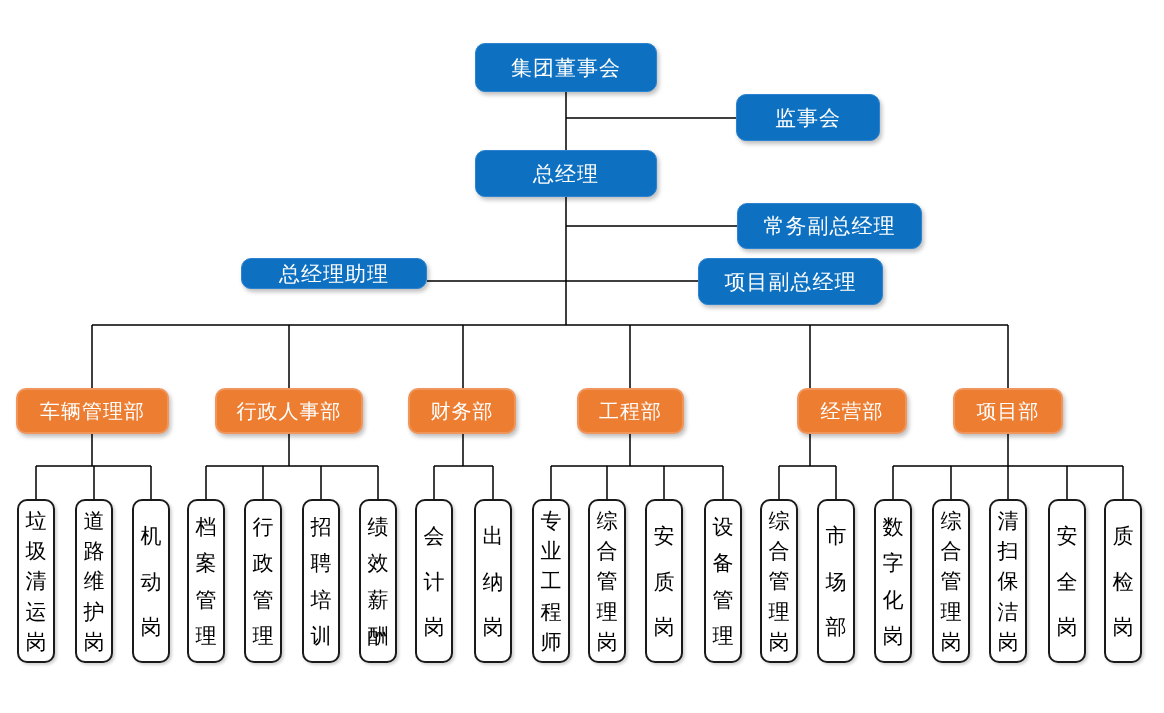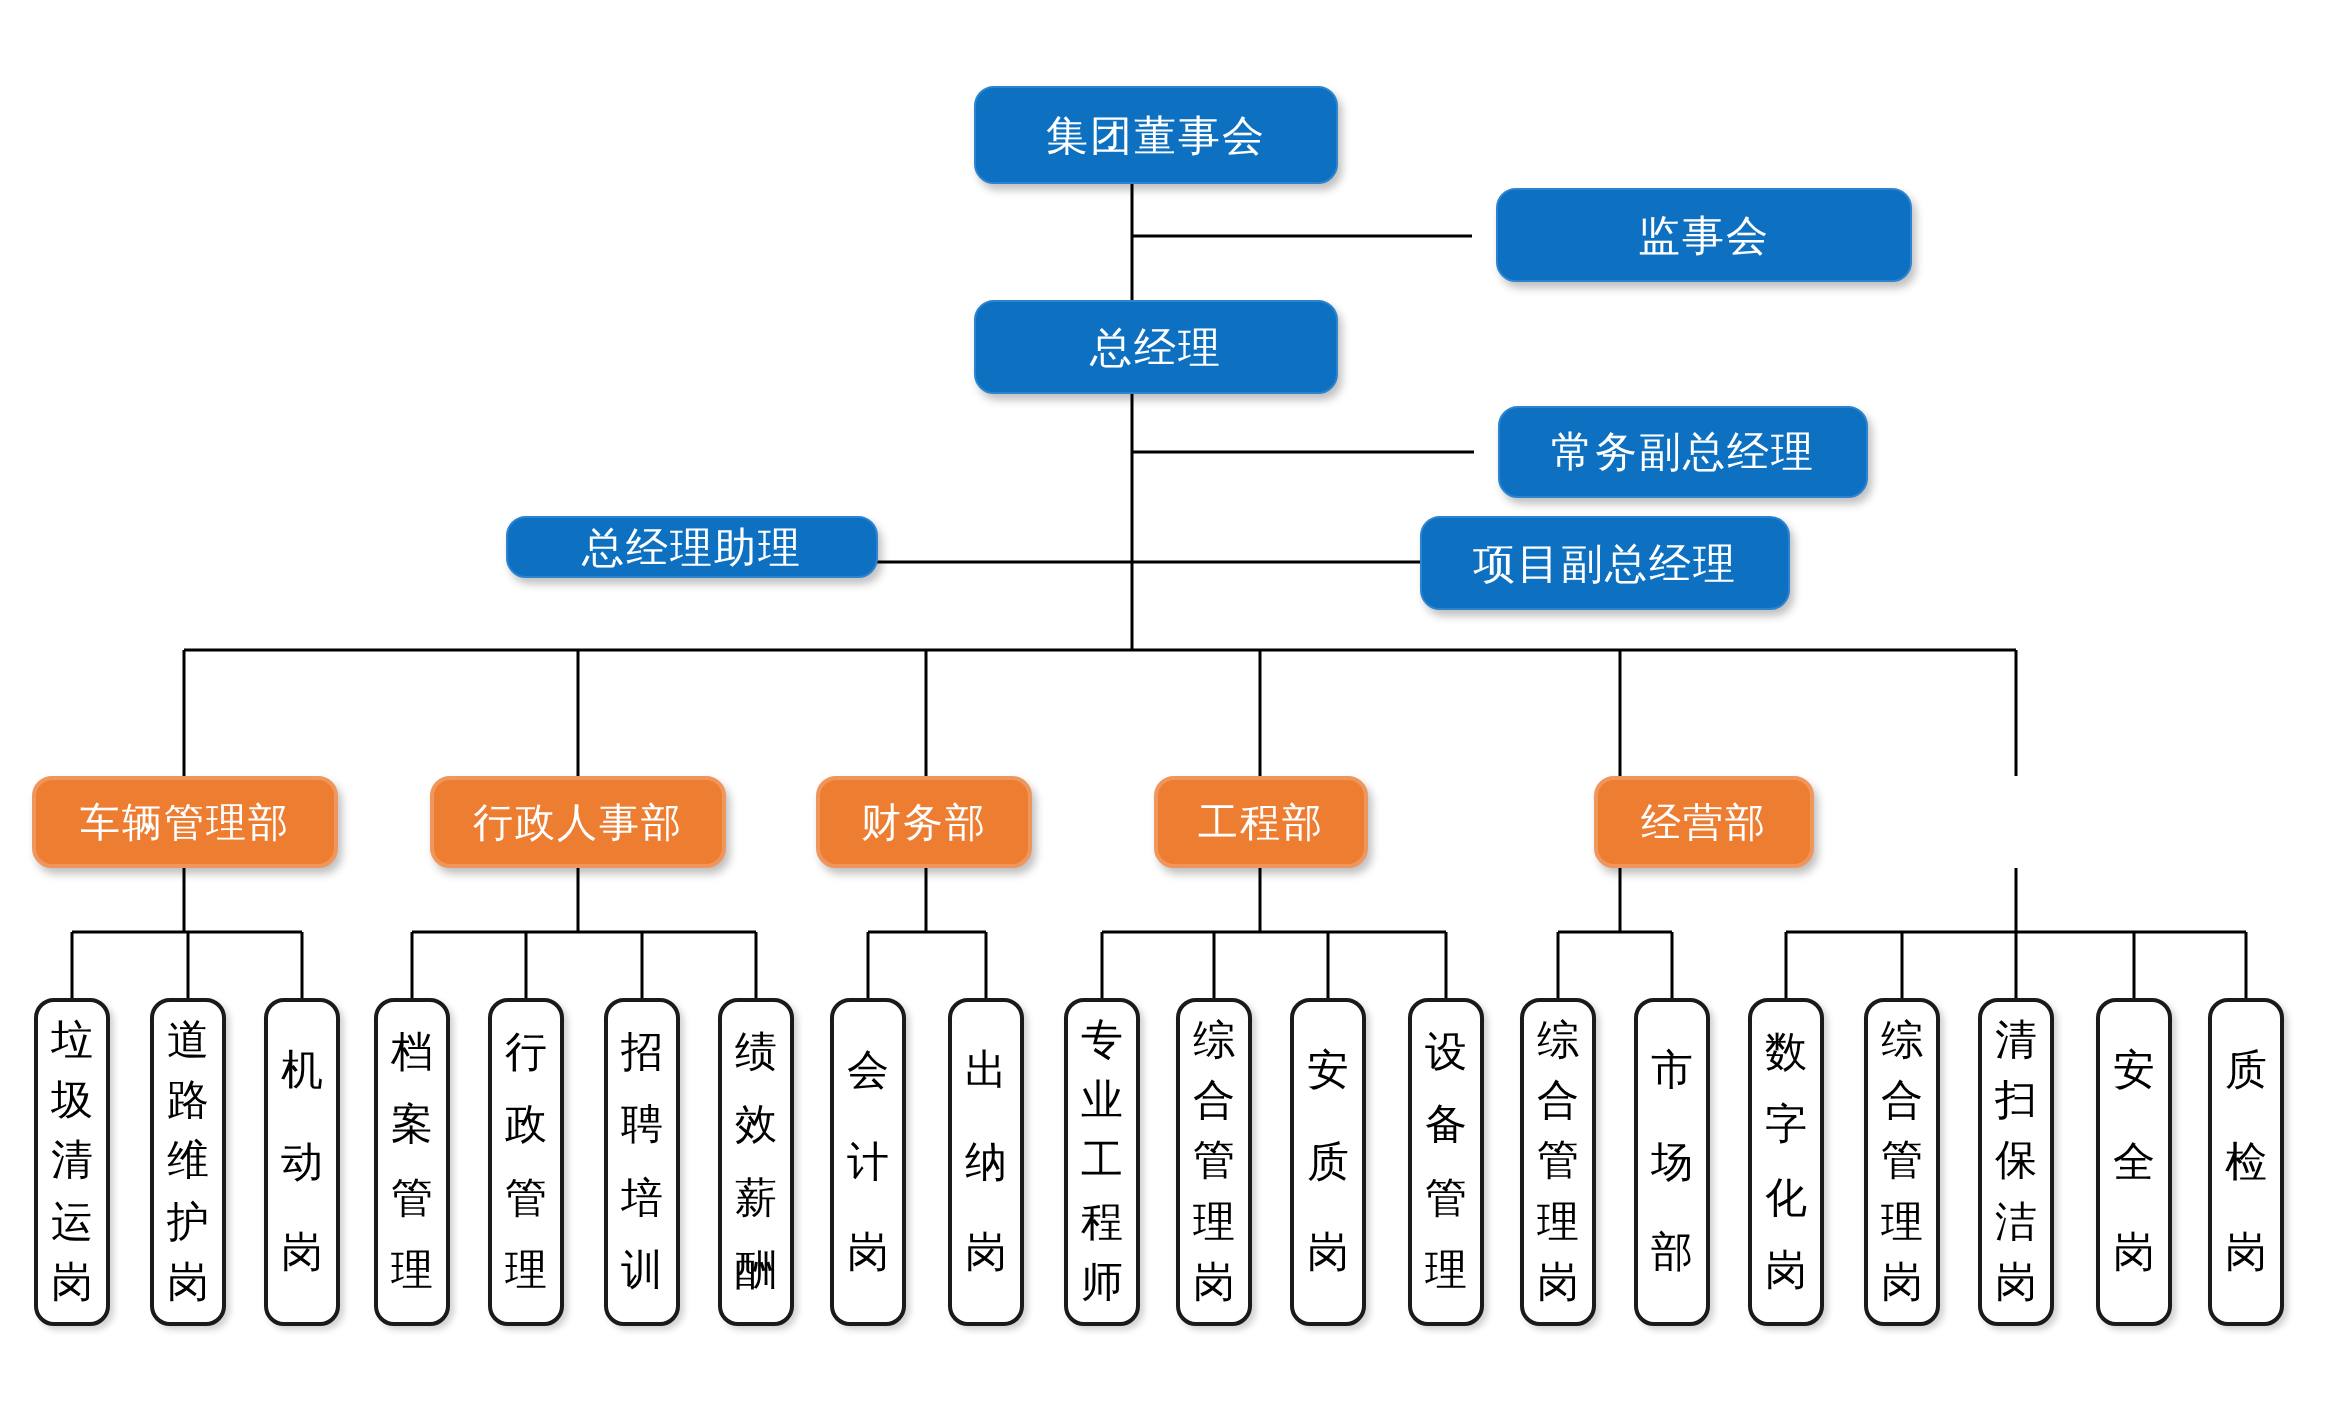--- a/index.html
+++ b/index.html
@@ -31,7 +31,6 @@
     border: 1.5px solid var(--executive-border, #2b83d1);
     box-shadow: 2px 3px 4px rgba(0,0,0,0.25);
     font-size: 21px;
-    margin-left: 12px;
   }
   .dept-box {
     background: var(--department-fill, #ed7d31);

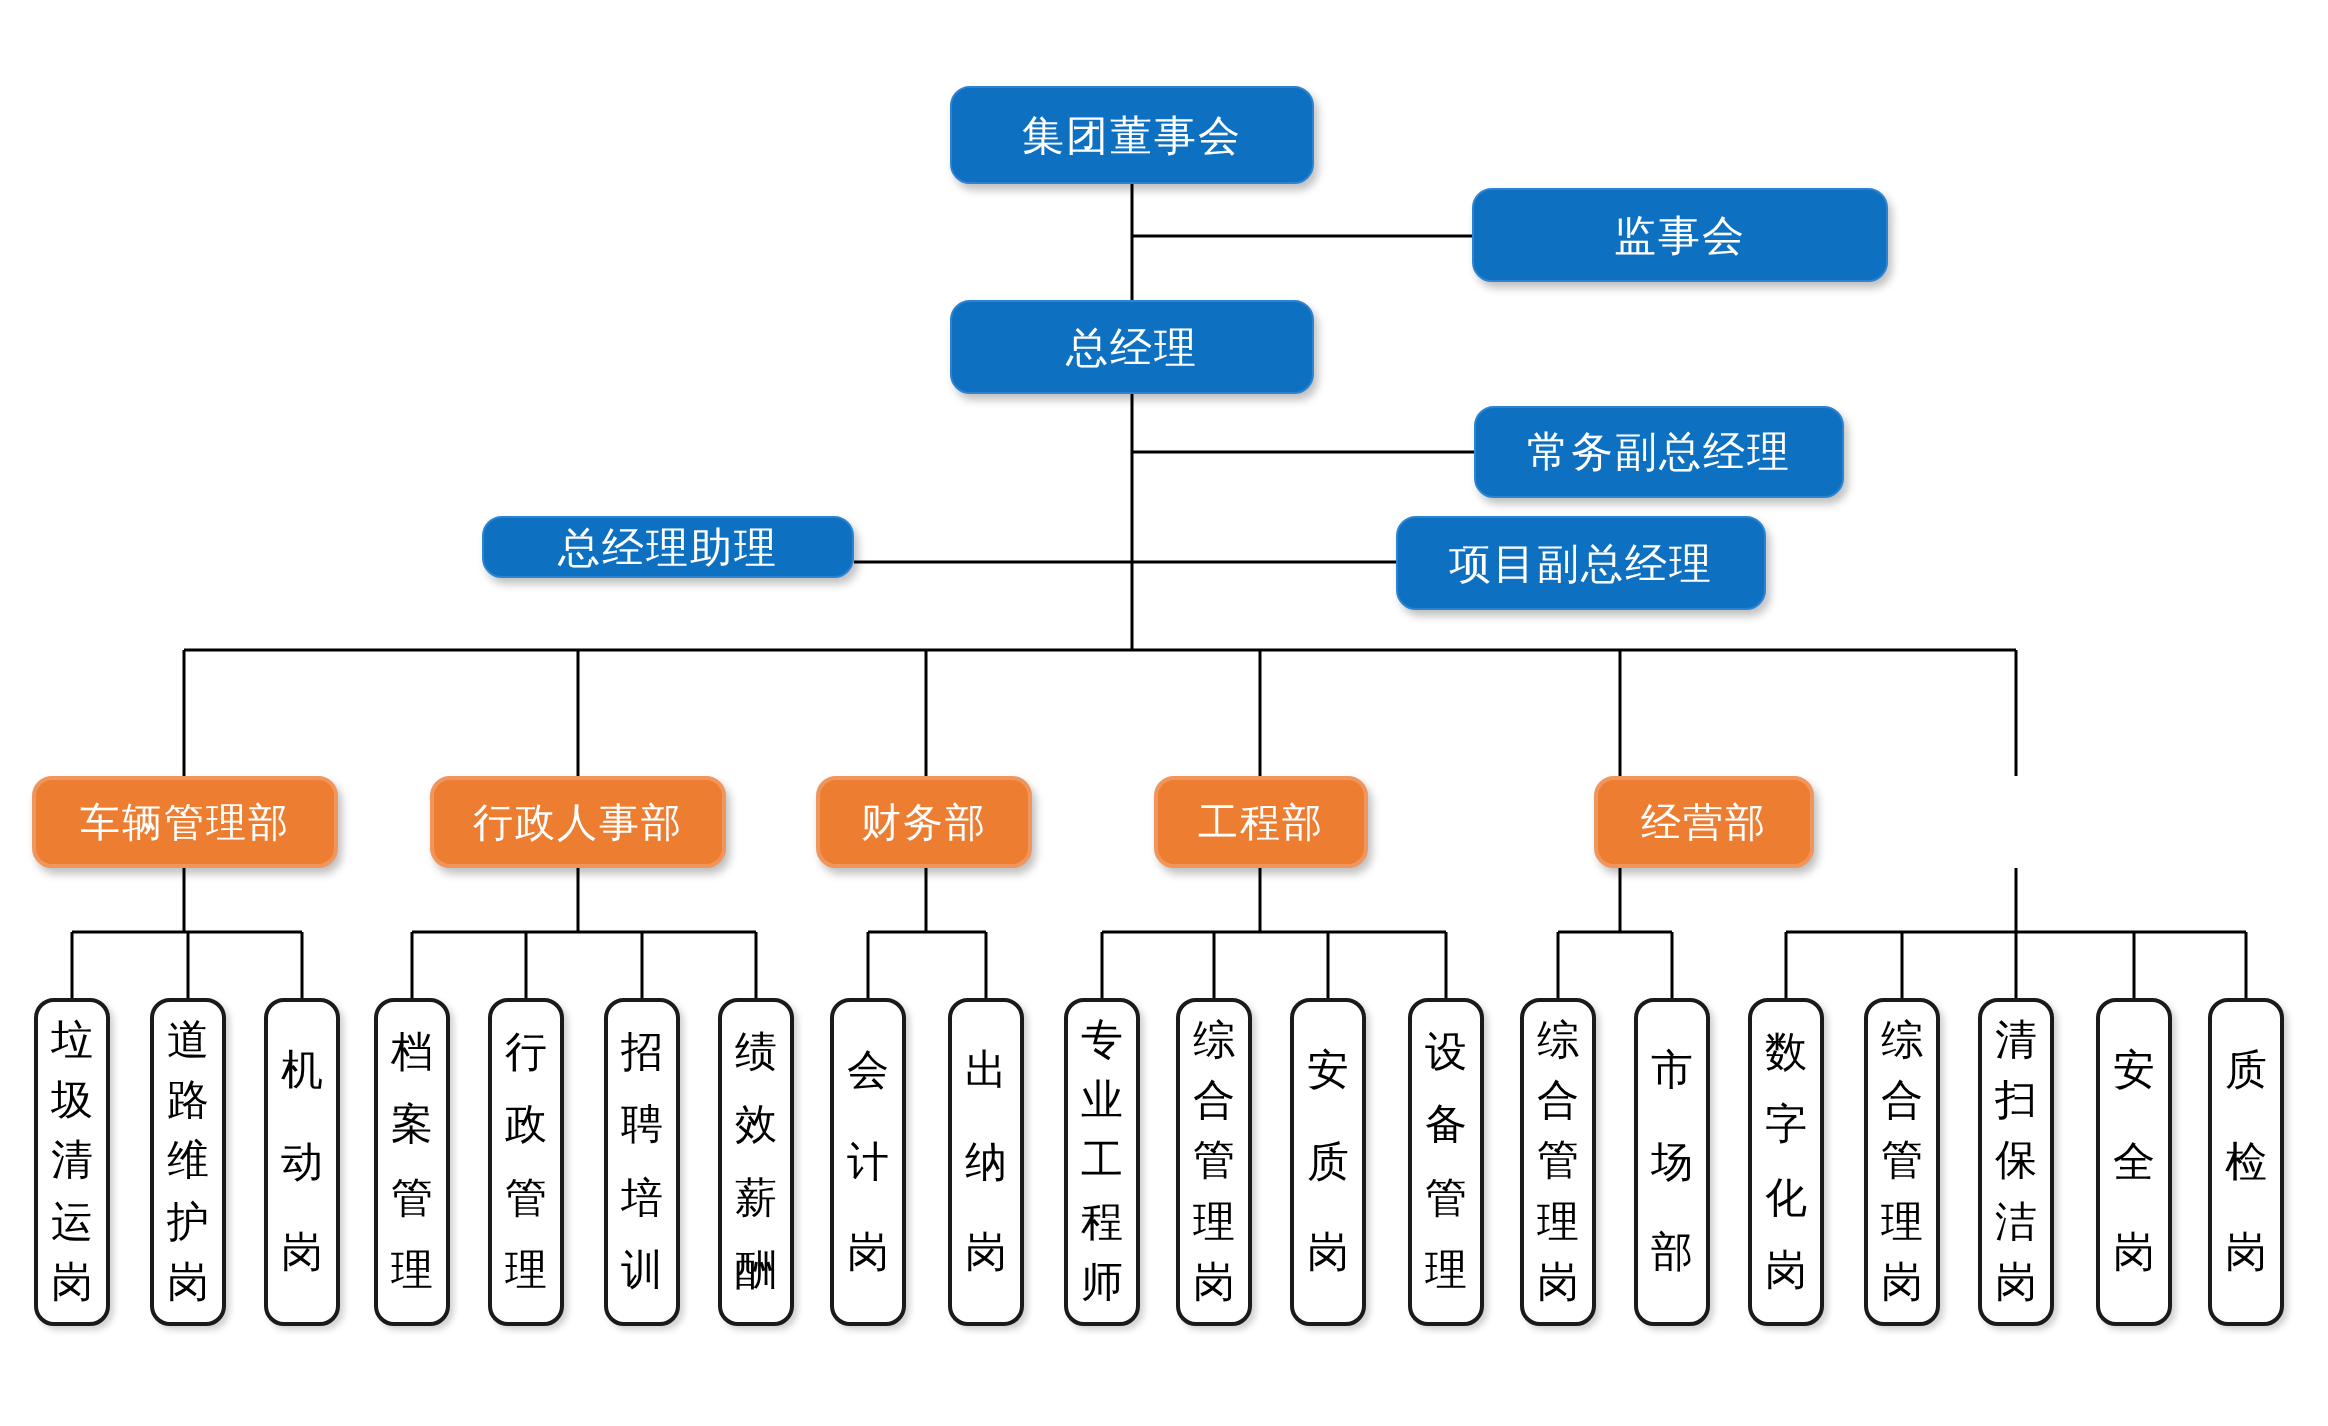--- a/index.html
+++ b/index.html
@@ -79,7 +79,7 @@
 
   <div class="node exec-box" style="left:475px; top:43px; width:182px; height:49px;">集团董事会</div>
 
-  <div class="node exec-box" style="left:736px; top:94px; width:208px; height:47px;">监事会</div>
+  <div class="node exec-box" style="left:736px; top:94px; width:144px; height:47px;">监事会</div>
 
   <div class="node exec-box" style="left:475px; top:150px; width:182px; height:47px;">总经理</div>
 

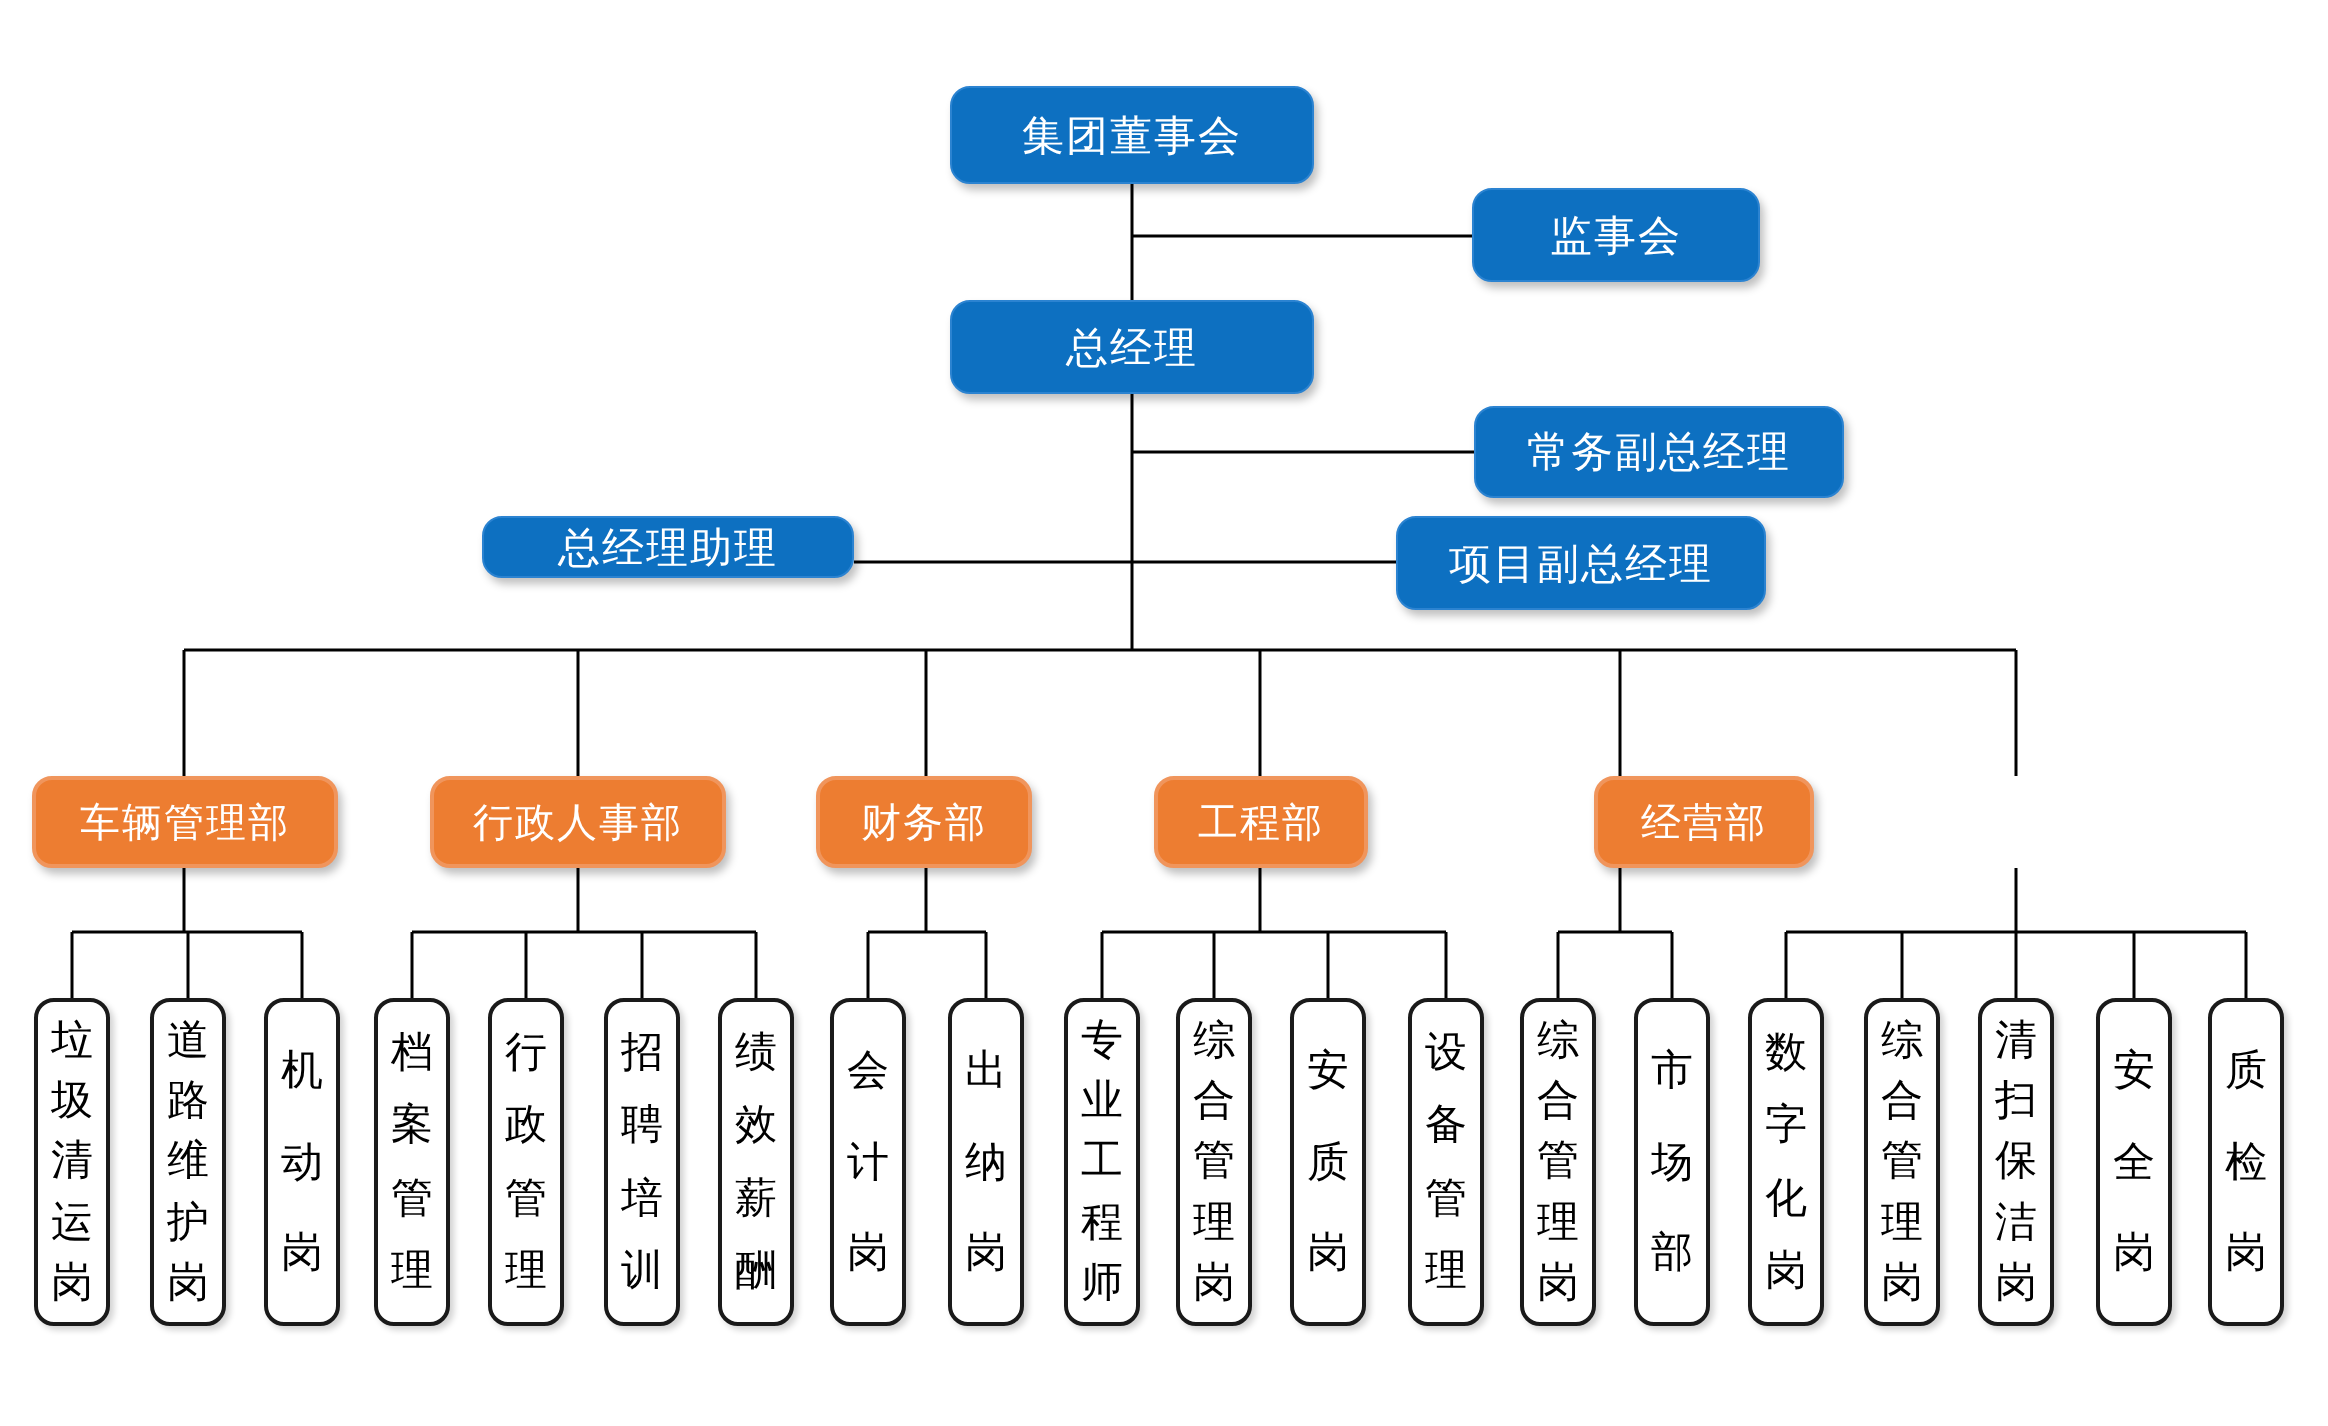--- a/index.html
+++ b/index.html
@@ -99,6 +99,7 @@
 
   <div class="node dept-box" style="left:797px; top:388px; width:110px; height:46px;">经营部</div>
 
+  <div class="node dept-box" style="left:953px; top:388px; width:110px; height:46px;">项目部</div>
 
   <div class="pos-box" style="left:17px; top:499px;">
     <span class="vtext">

